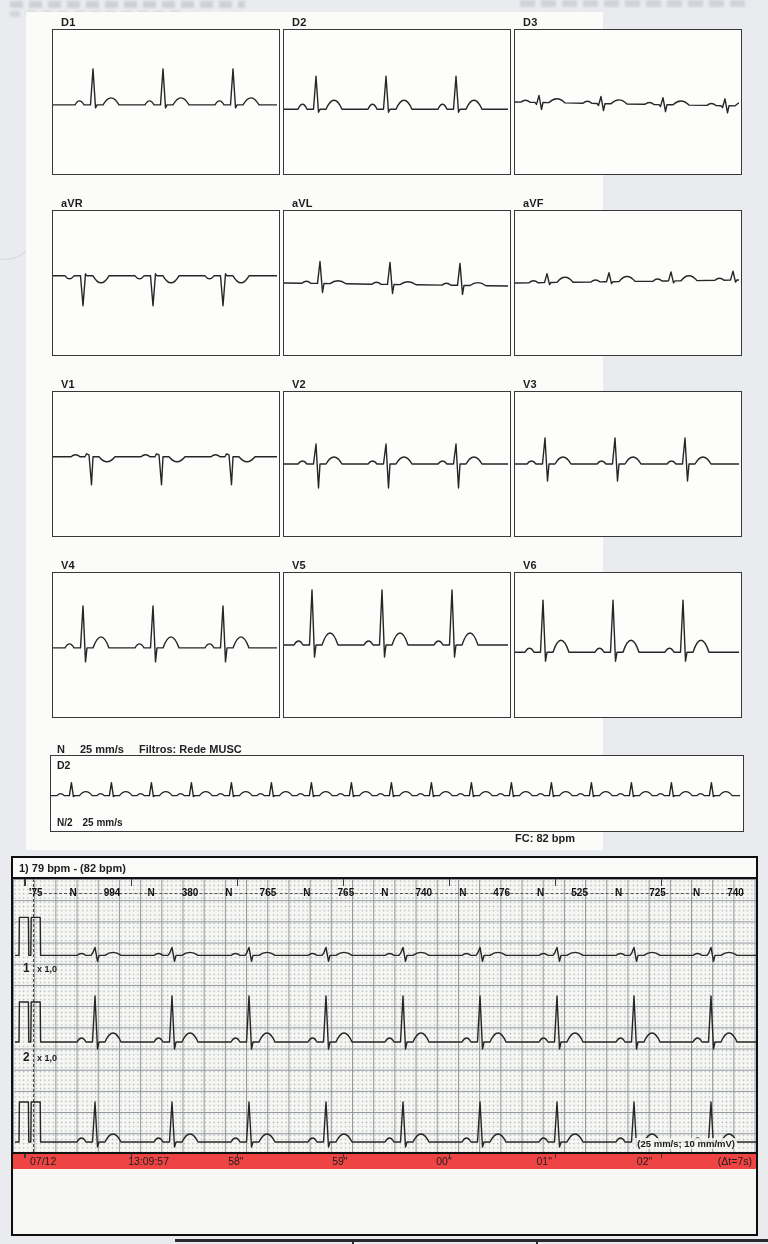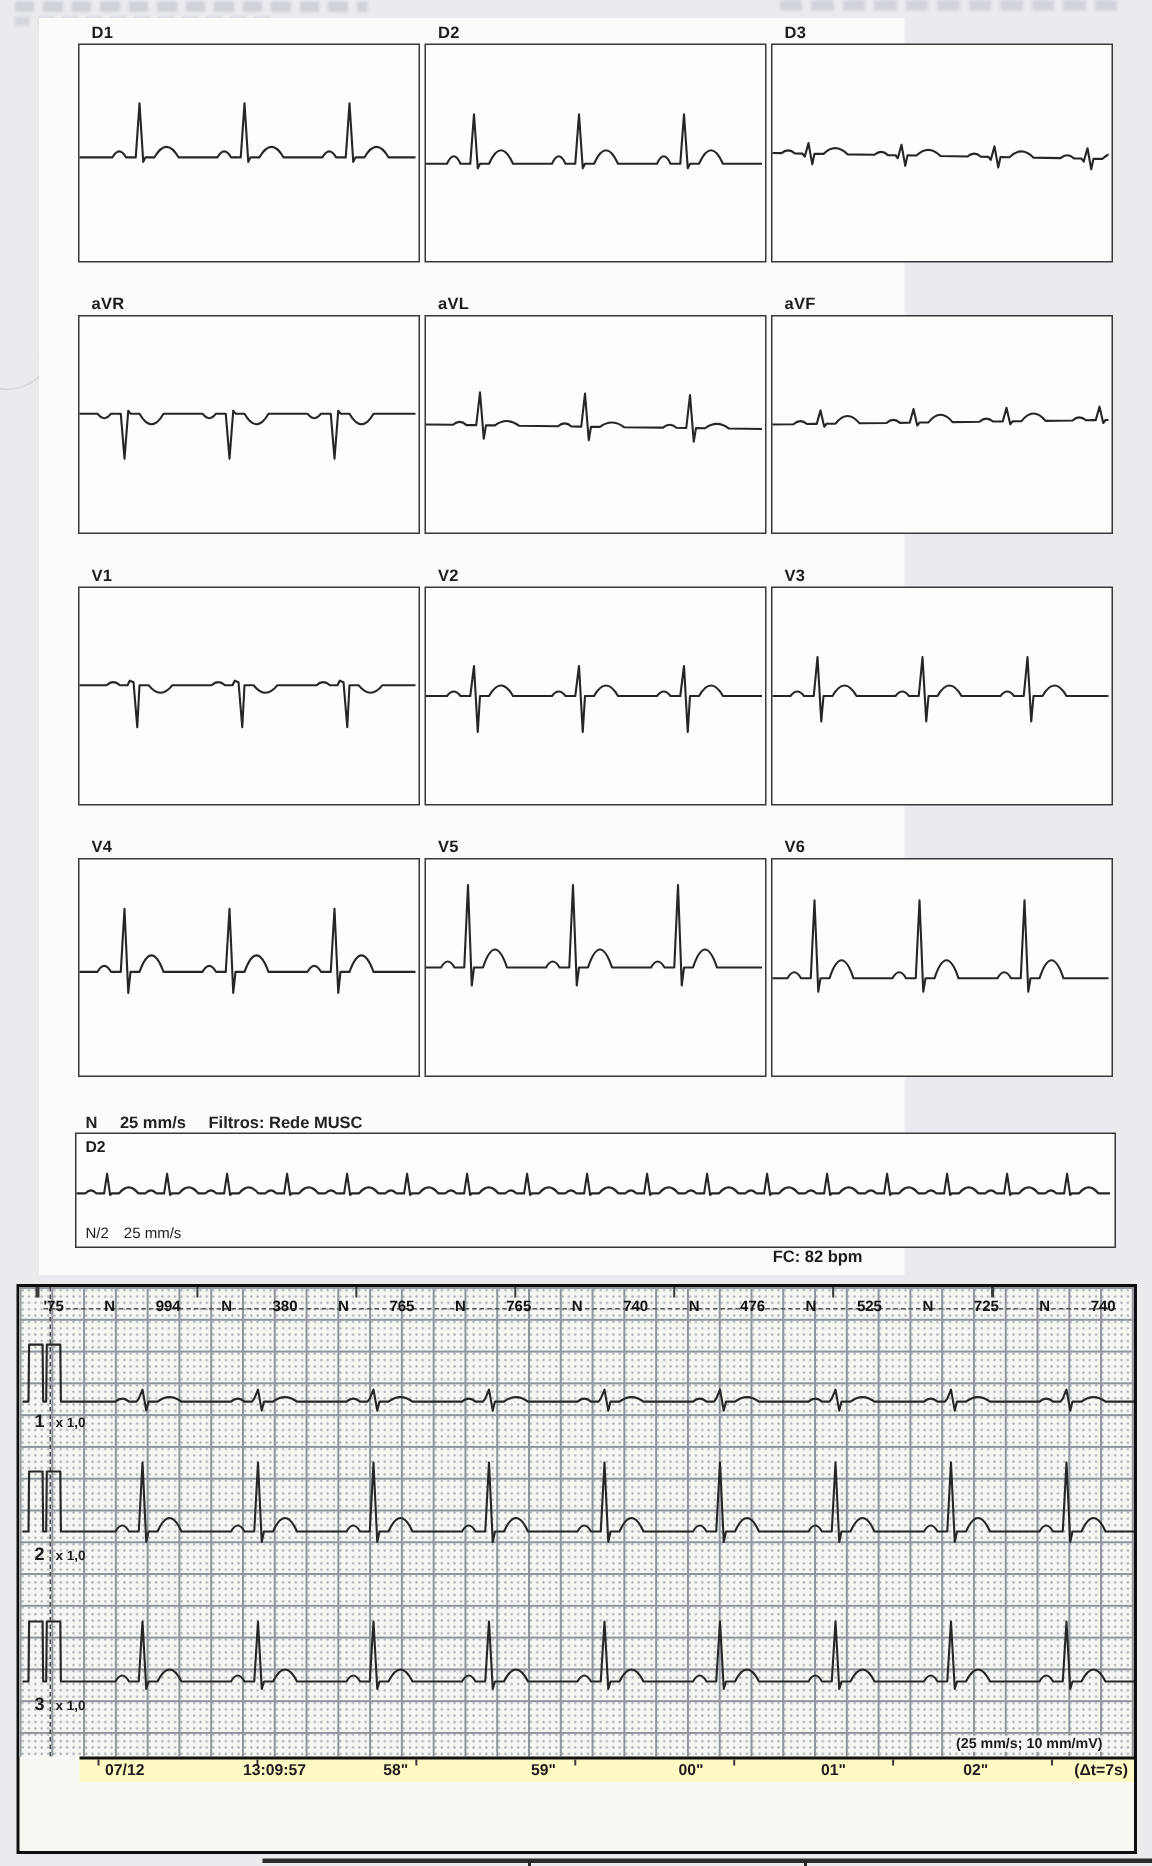--- a/index.html
+++ b/index.html
@@ -36,7 +36,7 @@
   .settings-line .filters{margin-right:0;}
   .rhythm-box{position:absolute;left:24px;top:743px;width:692px;height:75px;border:1.5px solid #383838;background:#fdfdfc;}
   .rhythm-label{position:absolute;left:6px;top:3px;font-size:10.5px;font-weight:700;}
-  .rhythm-gain{position:absolute;left:6px;bottom:3px;font-size:10px;font-weight:400;}
+  .rhythm-gain{position:absolute;left:6px;bottom:3px;font-size:10px;font-weight:700;}
   .rhythm-gain span{margin-right:10px;}
   .fc-line{position:absolute;right:28px;top:820px;font-size:11px;font-weight:700;}
   

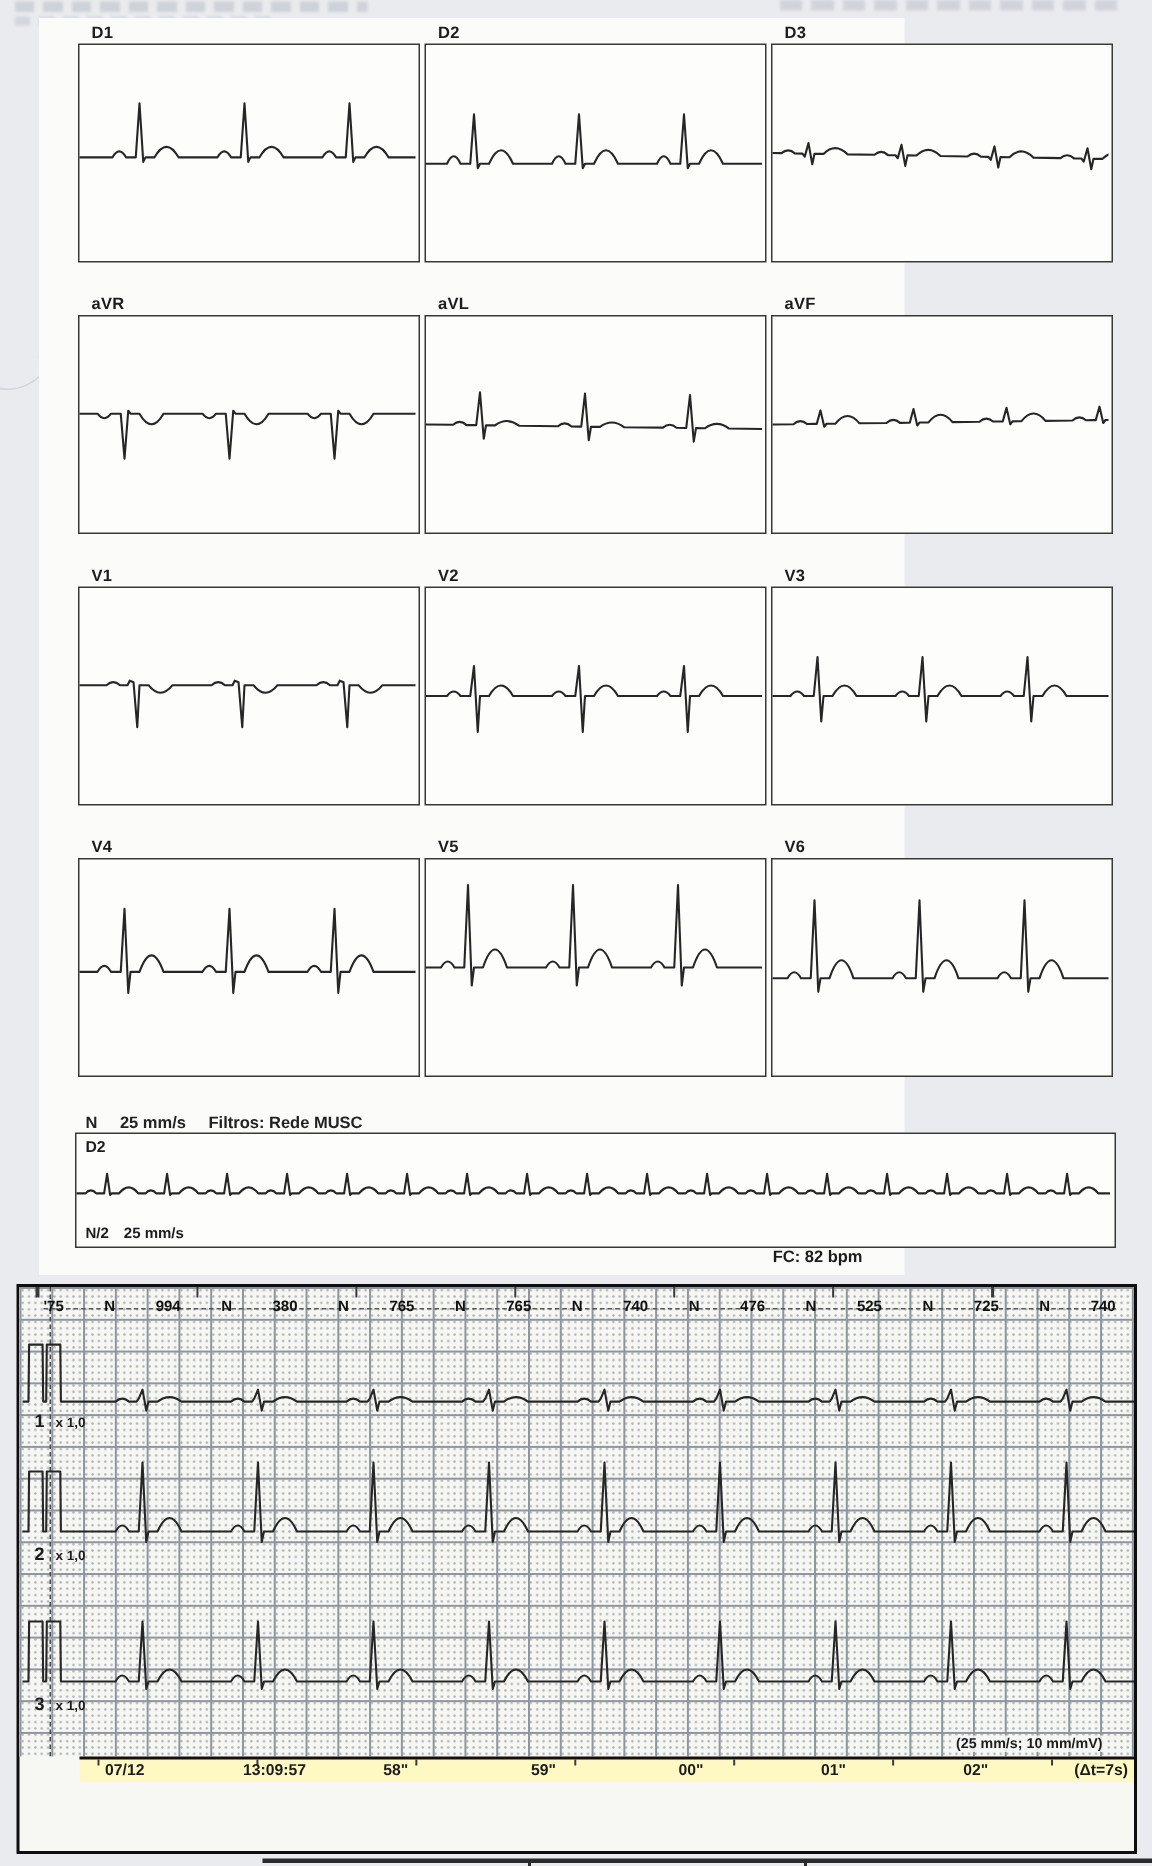--- a/index.html
+++ b/index.html
@@ -211,6 +211,7 @@
 </div>
 
 <div class="holter">
+  <div class="h-header">1) 79 bpm - (82 bpm)</div>
 
   <div class="h-grid">
     <div class="h-ticks"></div>

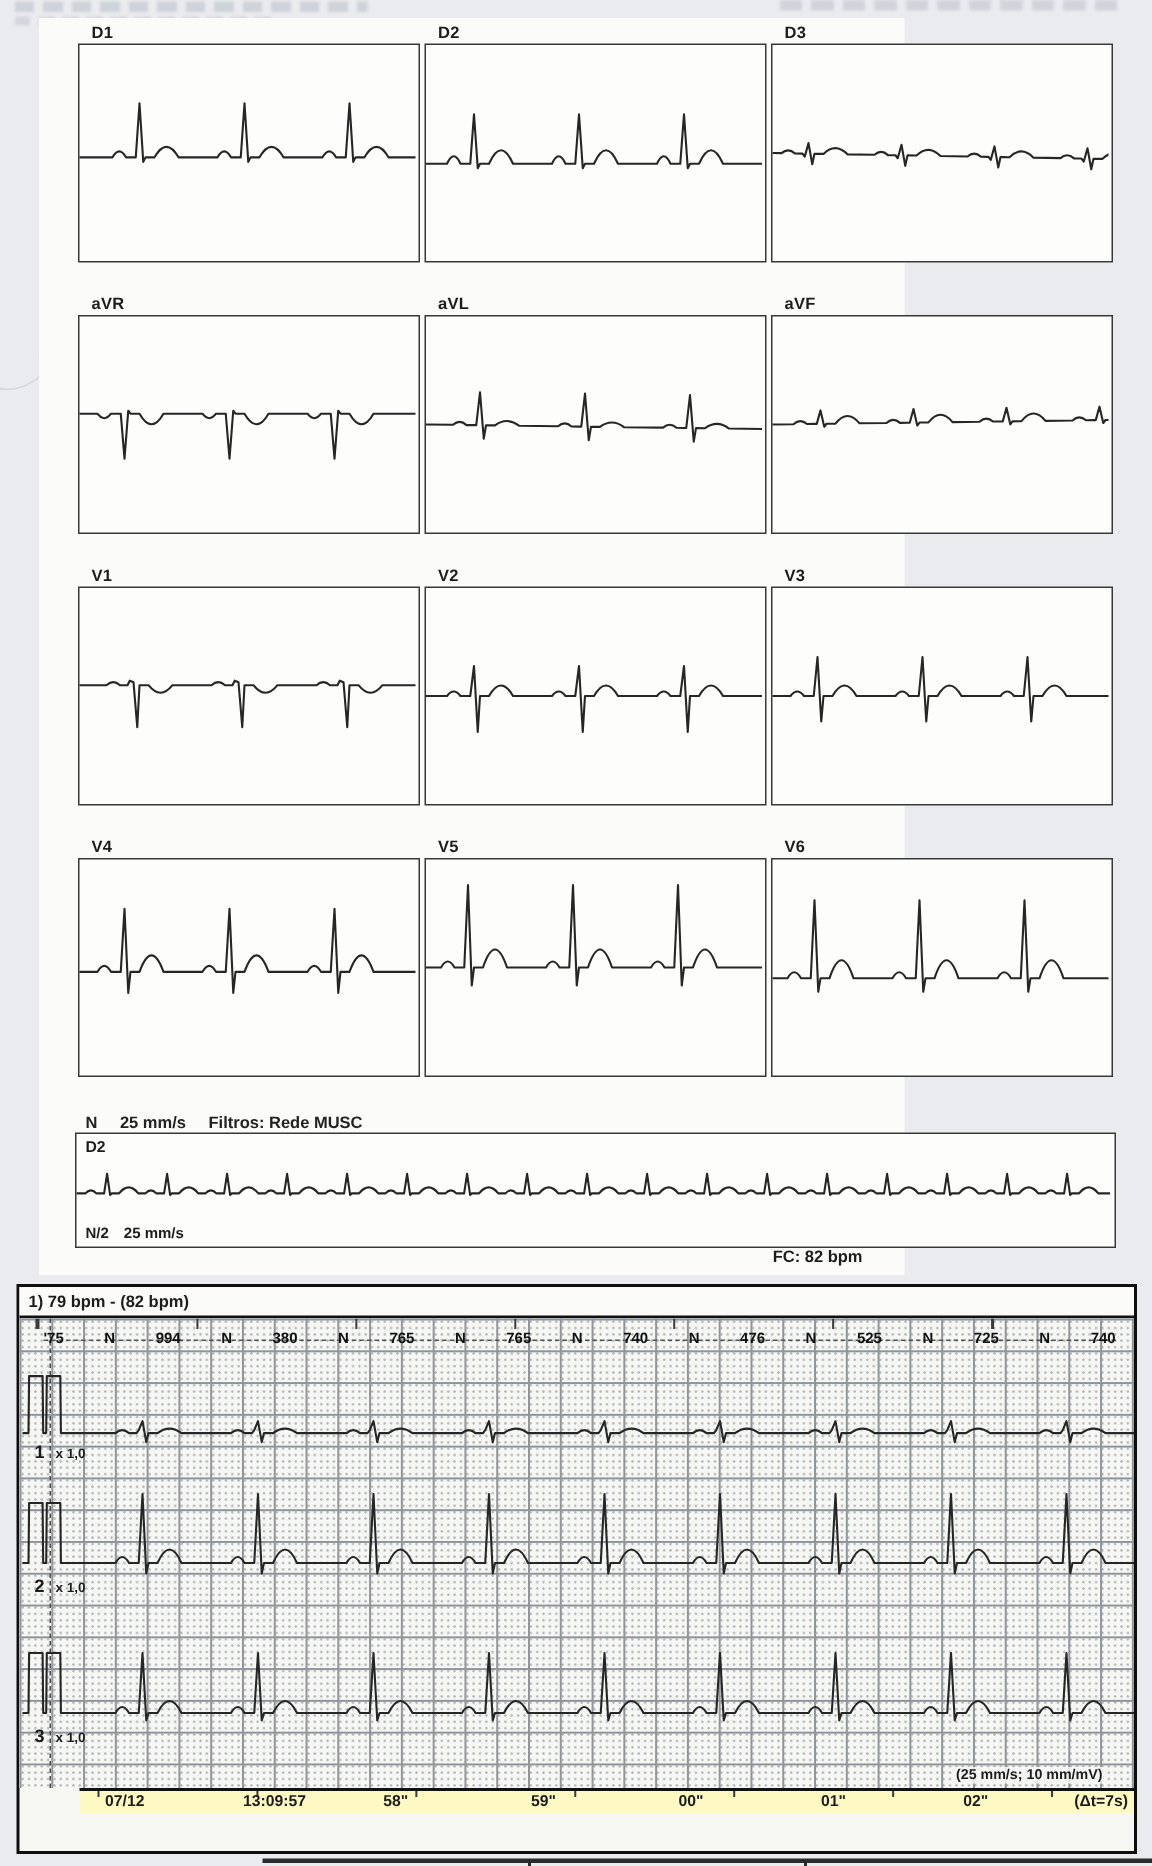--- a/index.html
+++ b/index.html
@@ -44,7 +44,7 @@
     border:2.5px solid #0e0e0e;background:#f7f7f4;box-sizing:border-box;}
   .h-header{height:19px;border-bottom:2px solid #111;background:#fbfbfa;
     display:flex;align-items:center;padding-left:6px;font-size:11px;font-weight:700;}
-  .h-grid{position:relative;height:313px;overflow:hidden;
+  .h-grid{position:relative;height:273px;overflow:hidden;
     background-color:#f6f6f3;
     background-image:
       linear-gradient(to right,#8e959b 1px,transparent 1px),

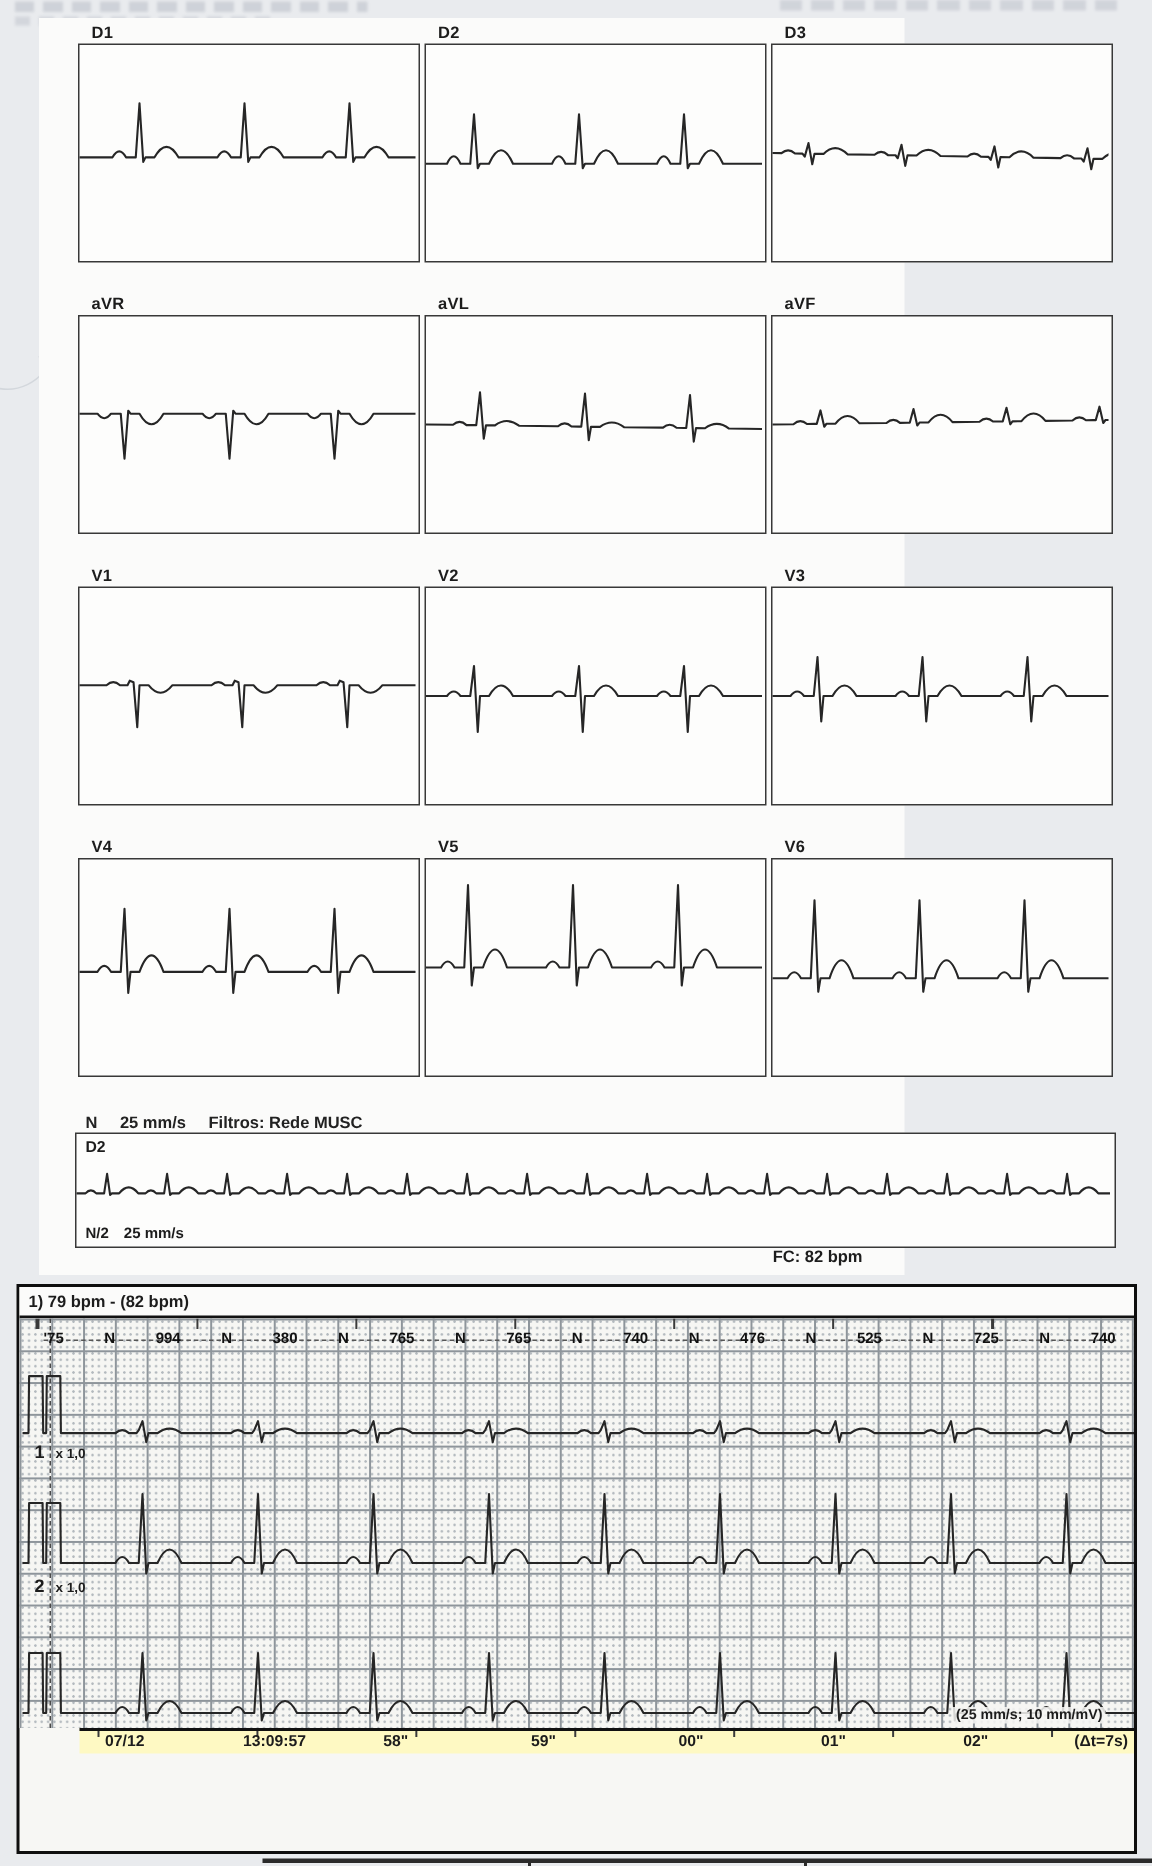--- a/index.html
+++ b/index.html
@@ -67,8 +67,8 @@
   .chan-gain{font-size:9px;}
   .h-scale-note{position:absolute;right:19px;bottom:3px;font-size:9.5px;font-weight:700;
     background:rgba(246,246,243,.85);padding:0 2px;z-index:3;}
-  .h-footer{position:relative;height:15px;border-top:2px solid #111;background:#fef9c3;
-    font-size:10.5px;font-weight:700;margin-left:40px;}
+  .h-footer{position:relative;height:15px;border-top:2px solid #111;background:#ef4444;
+    font-size:10.5px;font-weight:400;}
   .h-footer::before{content:"";position:absolute;left:0;right:0;top:0;height:4px;
     background:repeating-linear-gradient(to right,#3a3a3a 0 1.3px,transparent 1.3px 106px);
     background-position-x:12px;}

